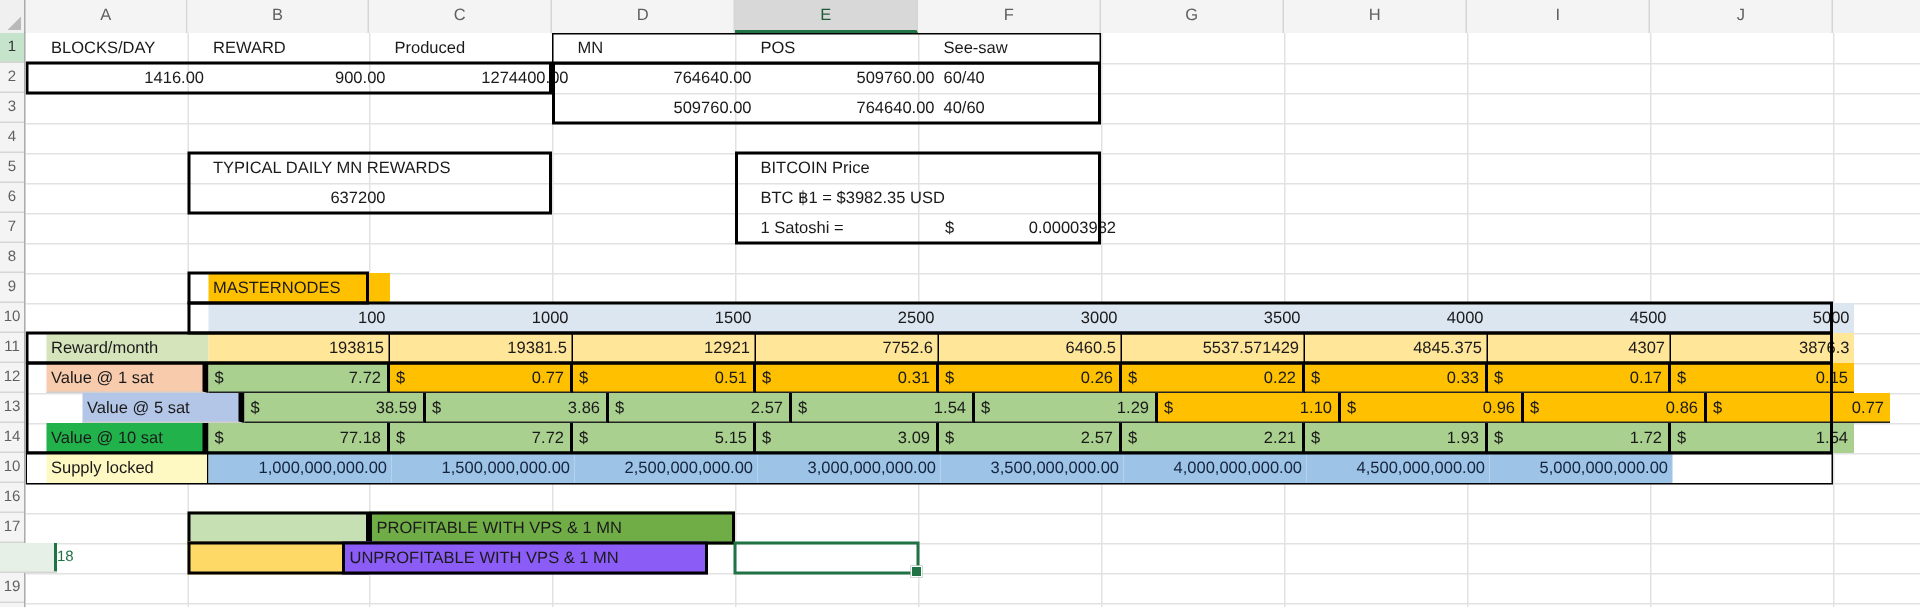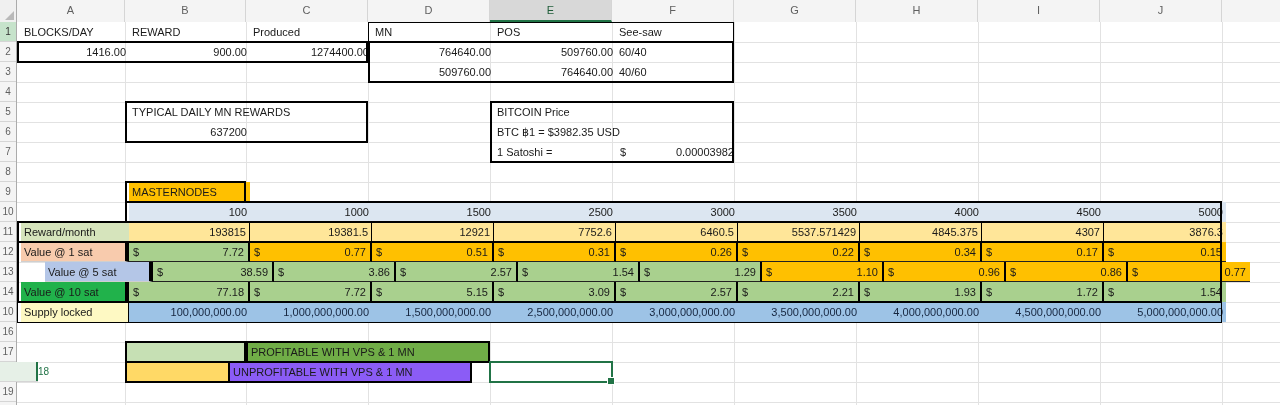--- a/index.html
+++ b/index.html
@@ -24,7 +24,7 @@
   .vline{position:absolute;top:22px;bottom:0;width:1px;background:#e2e2e2;z-index:1;}
   .hline{position:absolute;left:17px;right:0;height:1px;background:#e2e2e2;z-index:1;}
   
-  .row{position:absolute;left:4px;display:flex;height:20px;z-index:5;justify-content:center;}
+  .row{position:absolute;left:14px;display:flex;height:20px;z-index:5;justify-content:center;}
   .c{box-sizing:border-box;height:20px;line-height:20px;white-space:nowrap;overflow:visible;}
   .wH{width:17px;} .wA{width:108px;} .wB{width:121px;} .w{width:122px;}
   .sp351{width:351px;} .sp244{width:244px;} .sp473{width:473px;}

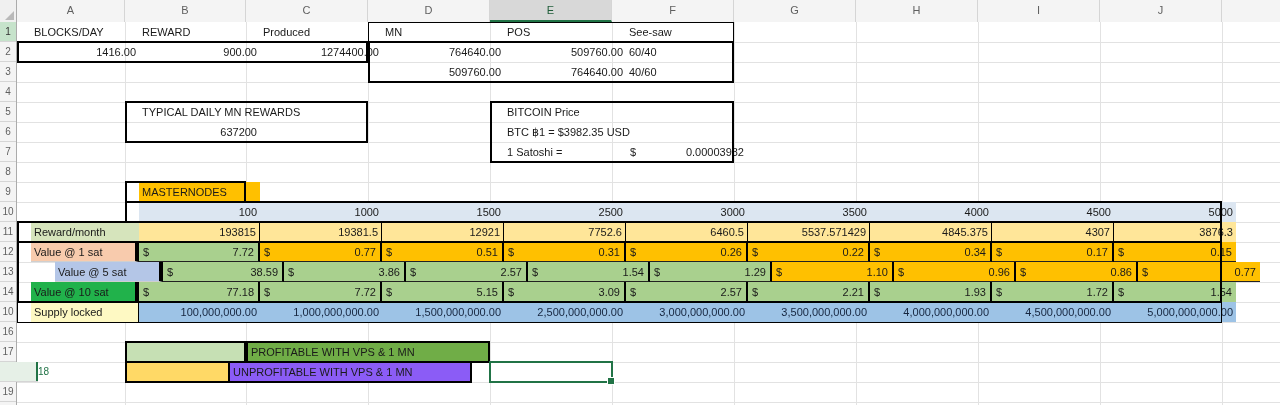--- a/index.html
+++ b/index.html
@@ -204,7 +204,7 @@
       </div>
     <div class="c w mc hsep orange">
         <span>$</span>
-        <span>0.34</span>
+        <span>0.33</span>
       </div>
     <div class="c w mc hsep orange">
         <span>$</span>

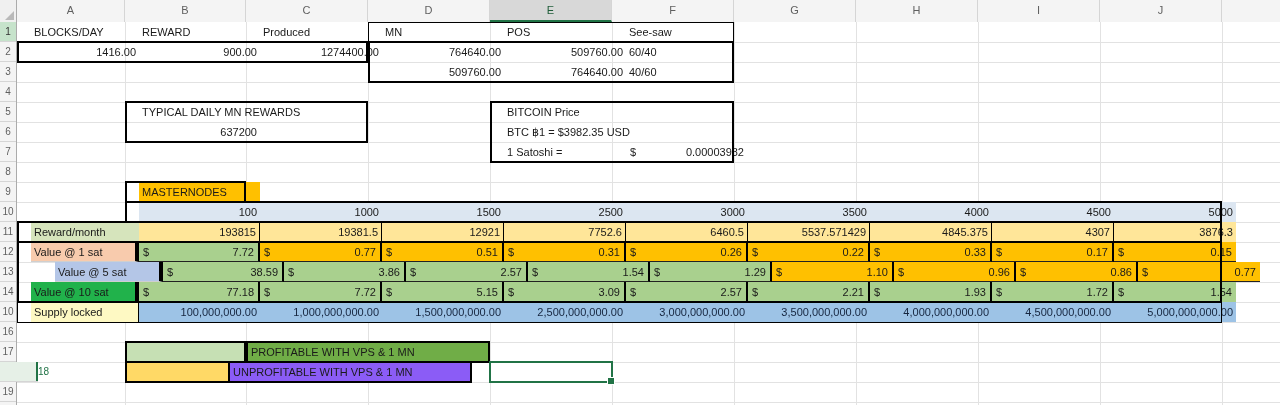--- a/index.html
+++ b/index.html
@@ -301,7 +301,6 @@
   <div class="row" style="top:302px">
     <div class="c wH"></div>
     <div class="c wA lbl lblA15 thinR">Supply locked</div>
-    <div class="c wB num supply">100,000,000.00</div>
     <div class="c w num supply">1,000,000,000.00</div>
     <div class="c w num supply">1,500,000,000.00</div>
     <div class="c w num supply">2,500,000,000.00</div>

